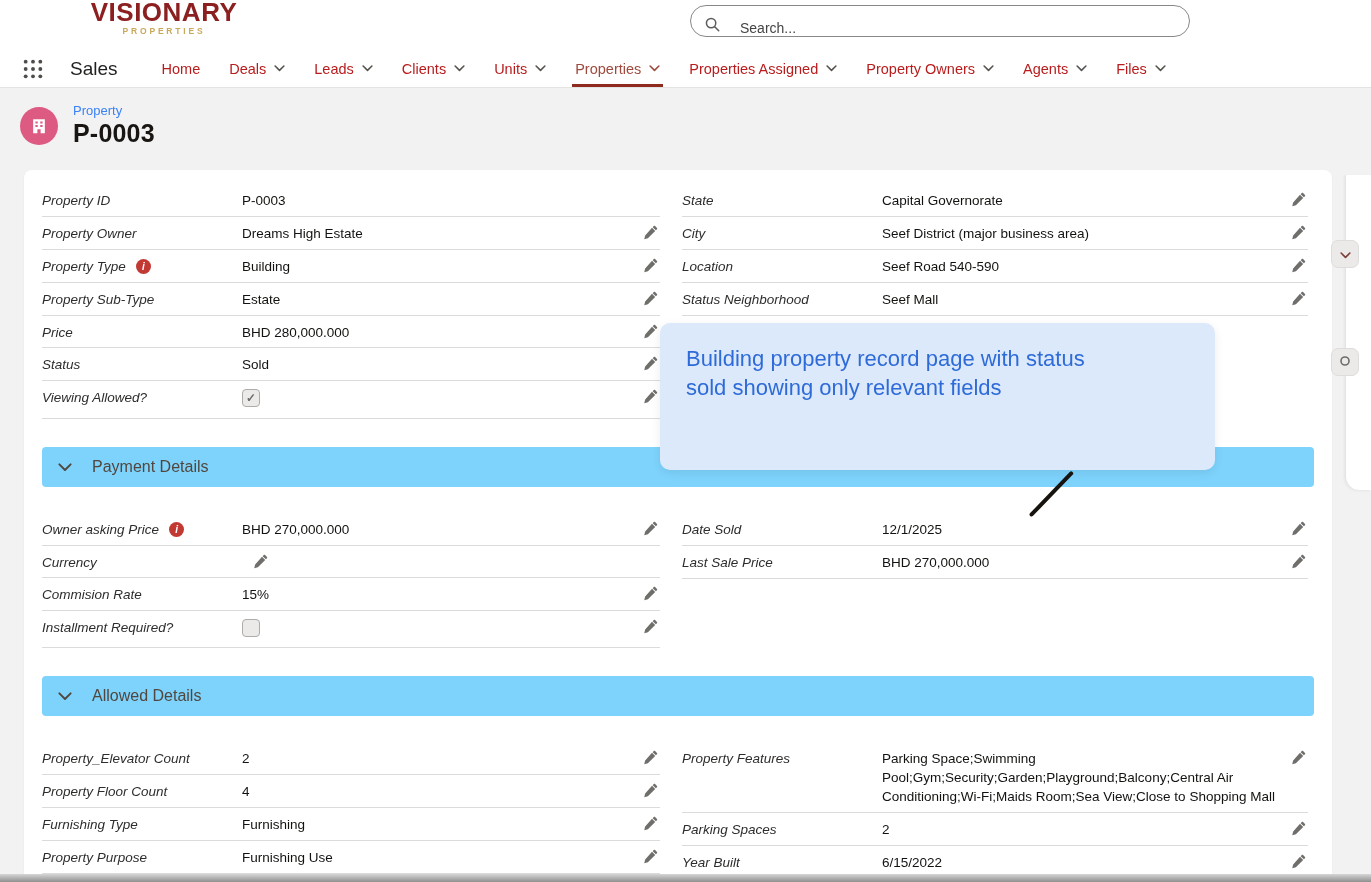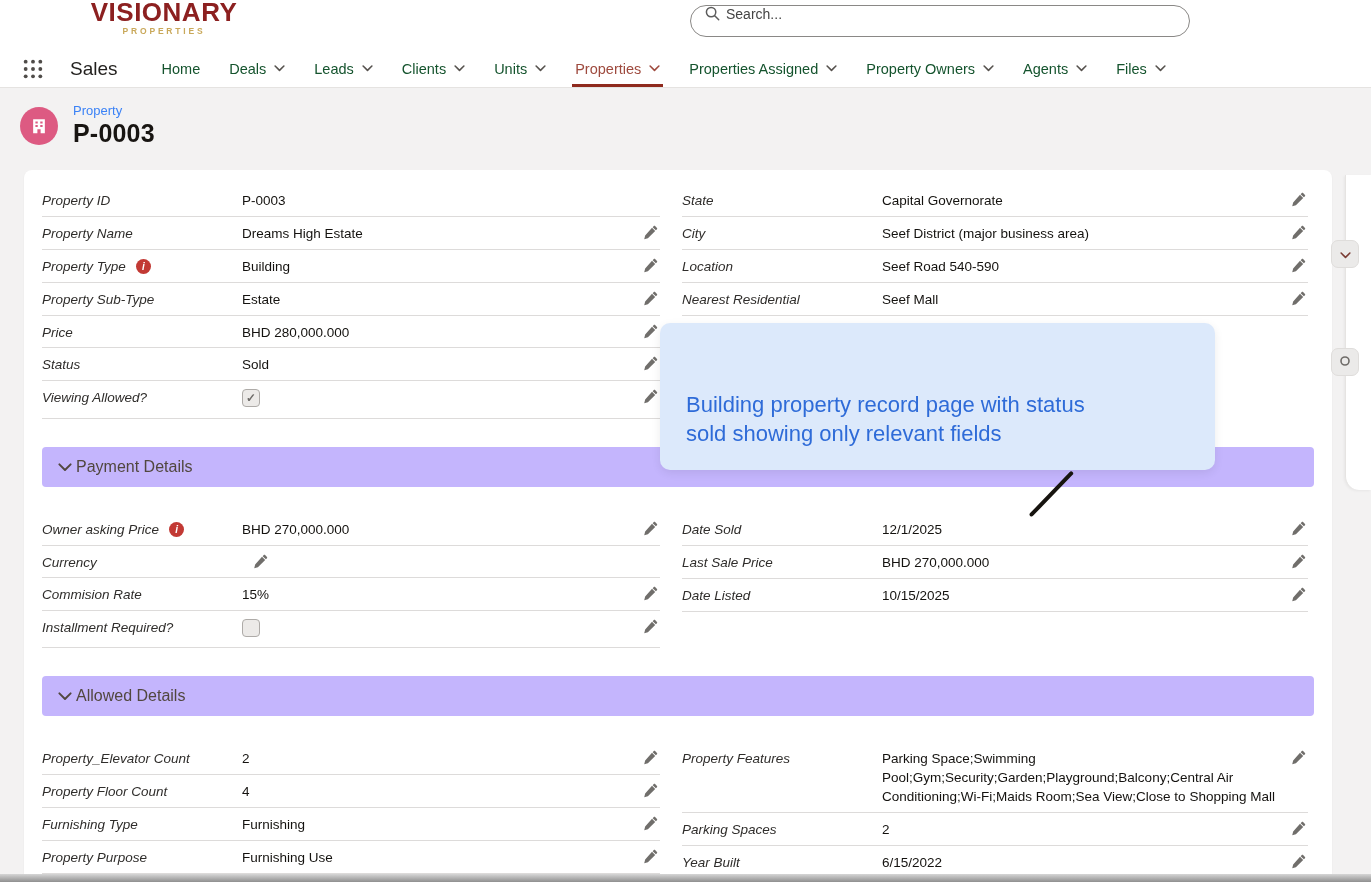--- a/index.html
+++ b/index.html
@@ -18,7 +18,7 @@
   .search-box {
     position:absolute; left:690px; top:5px; width:500px; height:32px;
     border:1px solid #8a8886; border-radius:16px; background:#fff;
-    display:flex; align-items:flex-start; padding:0 14px; gap:6px;
+    display:flex; align-items:flex-end; padding:0 14px; gap:20px;
   }
   .search-input { border:none; outline:none; flex:1; font-size:14px; color:#2b2b2b; background:transparent; }
   .search-input::placeholder { color:#444; }

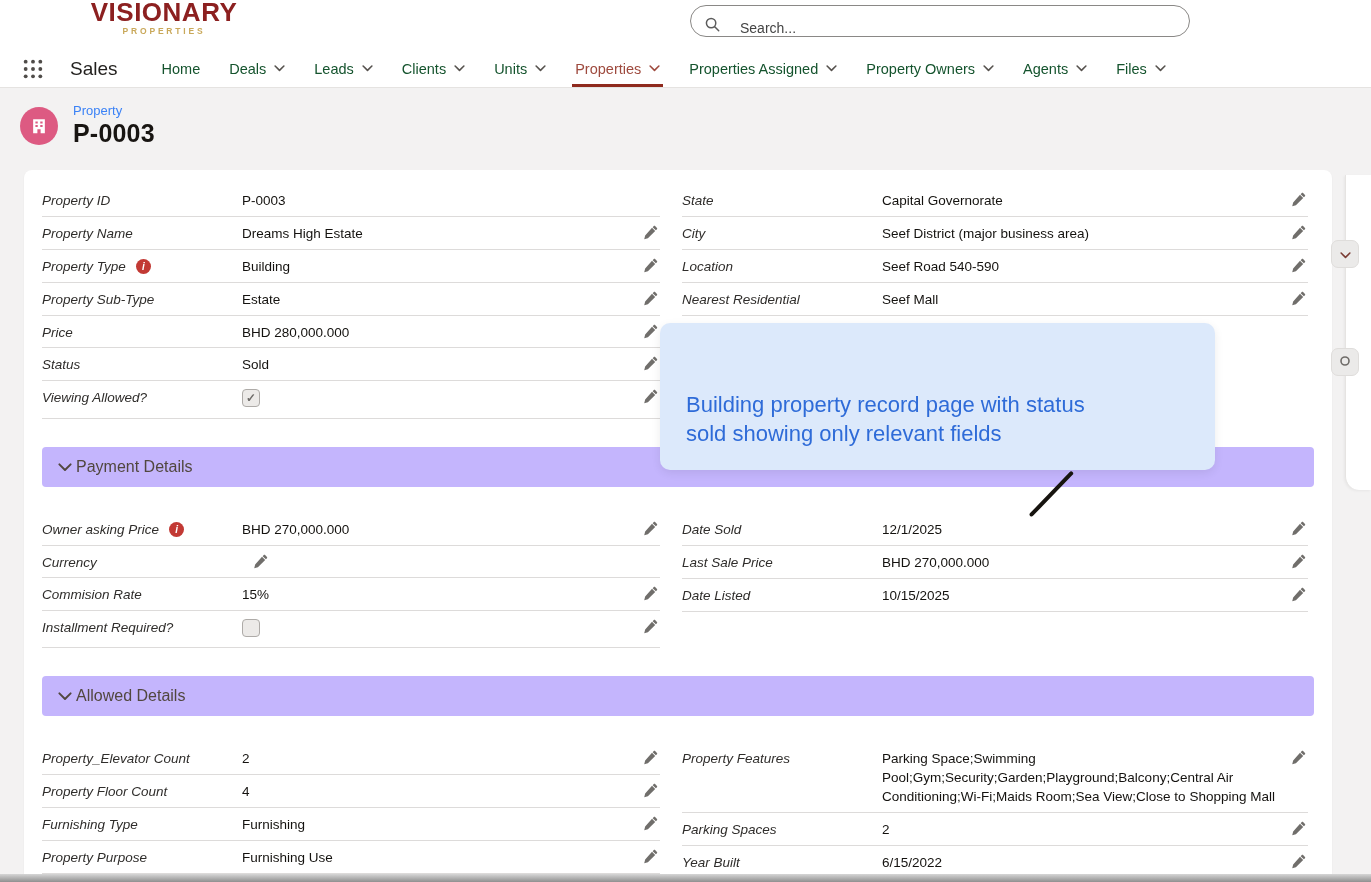--- a/index.html
+++ b/index.html
@@ -31,7 +31,7 @@
   .waffle { margin-left:20px; width:26px; height:26px; border:none; background:none; cursor:pointer; display:flex; align-items:center; justify-content:center; }
   .app-name { margin-left:24px; font-size:19px; color:#211f1d; cursor:pointer; }
   .tabs { display:flex; margin-left:44px; gap:29px; align-items:stretch; height:100%; }
-  .tab { display:flex; align-items:center; gap:8px; font-size:14.5px; color:#14532d; position:relative; cursor:pointer; white-space:nowrap; }
+  .tab { display:flex; align-items:center; gap:8px; font-size:14.5px; color:#b91c1c; position:relative; cursor:pointer; white-space:nowrap; }
   .tab .chev { color:#56524e; display:flex; align-items:center; }
   .tab.active { color:#9e4a3e; }
   .tab.active .chev { color:#9e4a3e; }

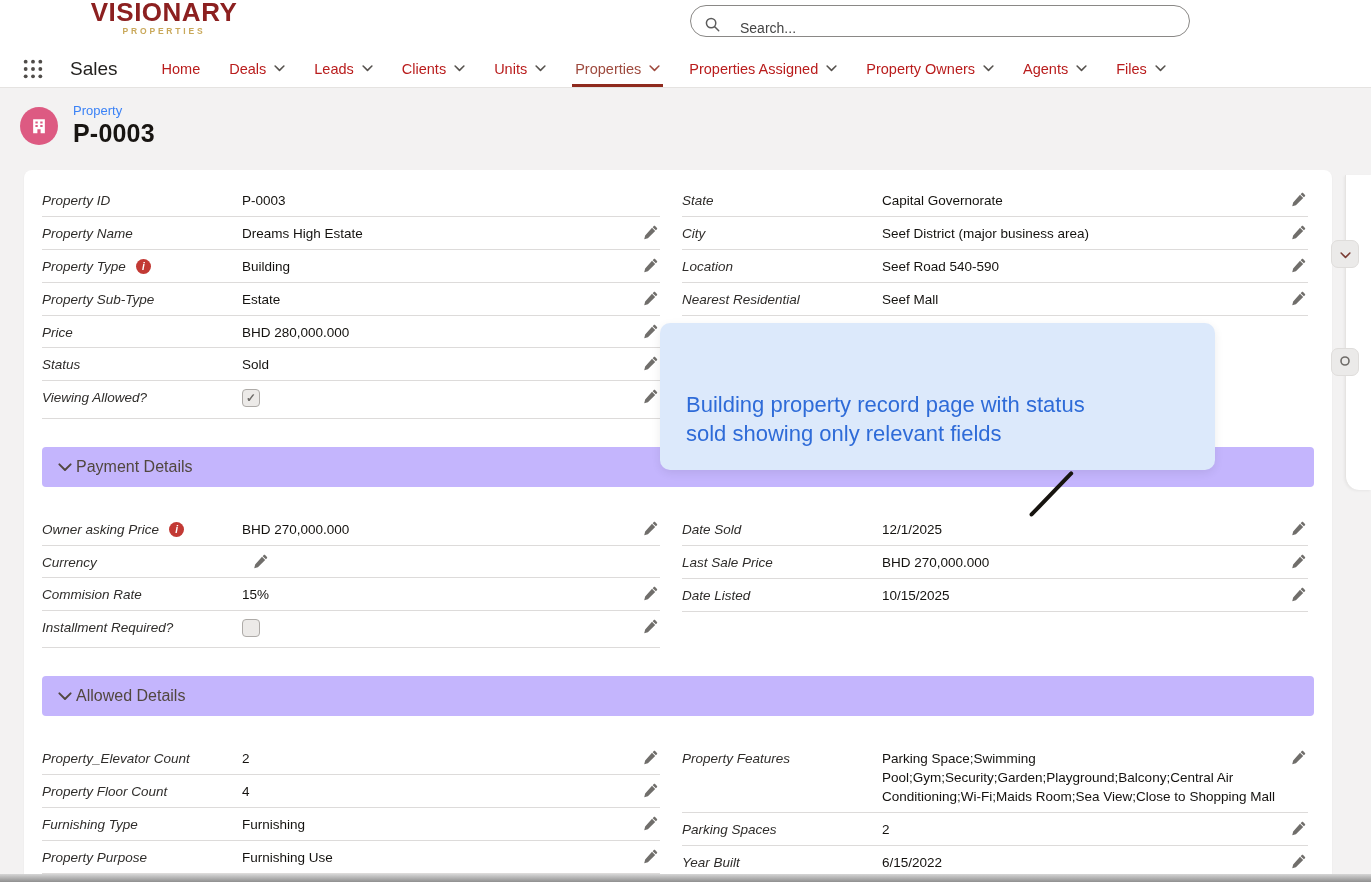--- a/index.html
+++ b/index.html
@@ -235,7 +235,7 @@
           <div class="fval">P-0003</div>
         </div>
         <div class="frow">
-          <div class="flabel">Property Name</div>
+          <div class="flabel">Property Owner</div>
           <div class="fval">Dreams High Estate</div>
           <button class="fedit">
             <svg width="15" height="15" viewBox="0 0 16 16">

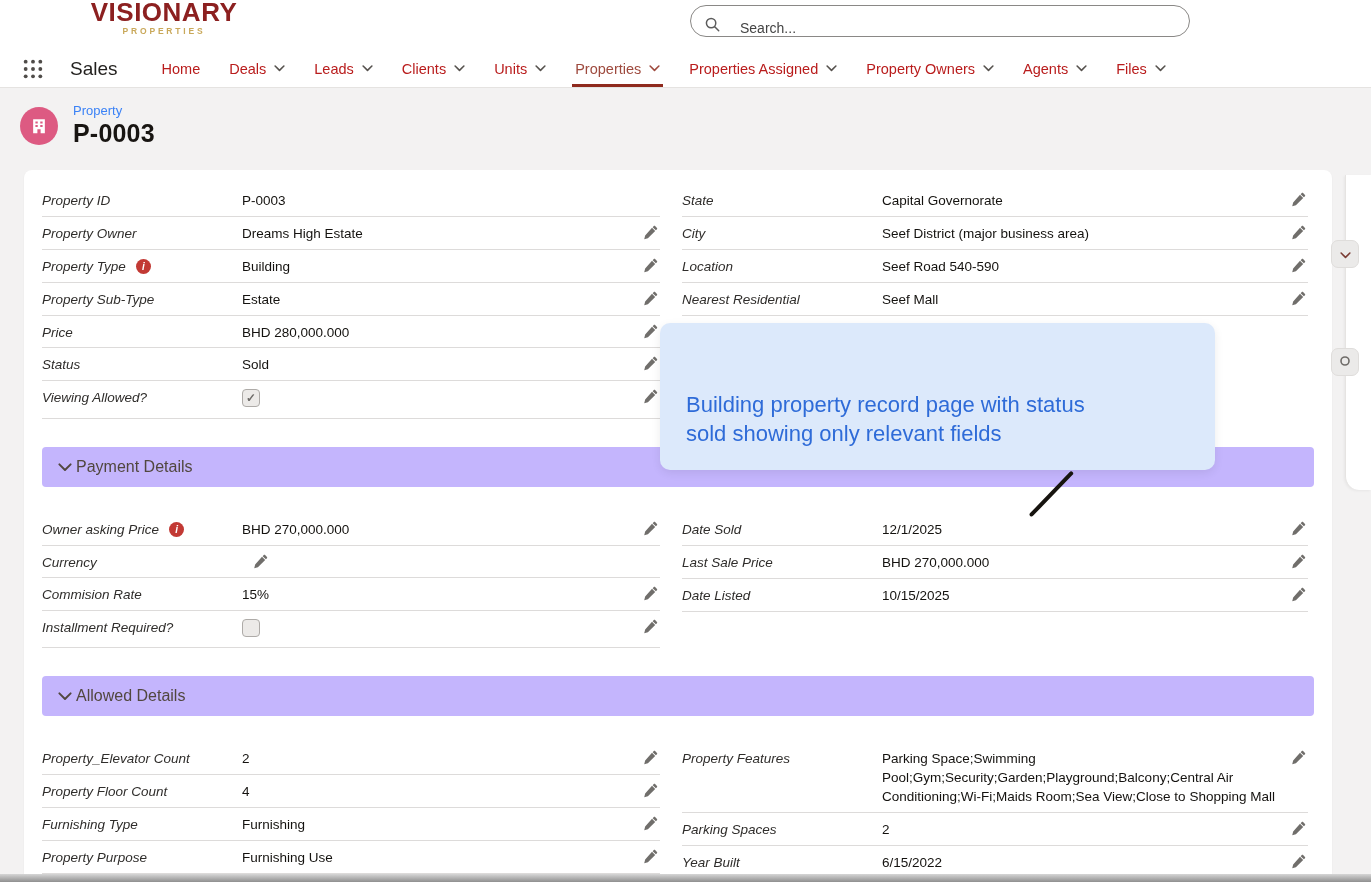--- a/index.html
+++ b/index.html
@@ -318,7 +318,7 @@
           </button>
         </div>
         <div class="frow">
-          <div class="flabel">Nearest Residential</div>
+          <div class="flabel">Status Neighborhood</div>
           <div class="fval">Seef Mall</div>
           <button class="fedit">
             <svg width="15" height="15" viewBox="0 0 16 16">

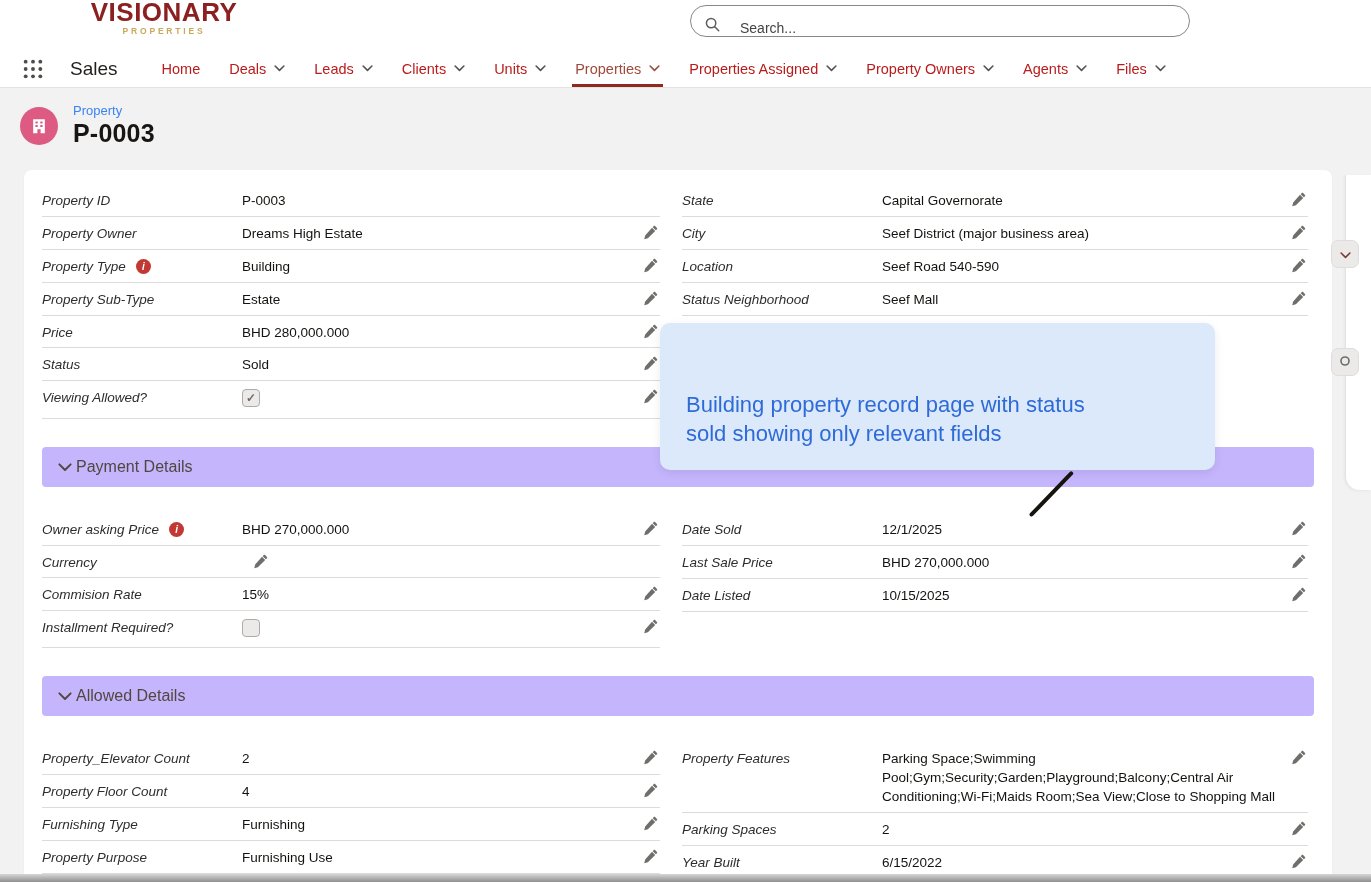--- a/index.html
+++ b/index.html
@@ -78,7 +78,7 @@
     background:#dce9fb; border-radius:10px; padding:21px 26px;
     box-shadow:0 3px 10px rgba(0,0,0,.08); z-index:5;
   }
-  .note-text { max-width:432px; font-size:22px; line-height:1.33; color:#2e6bd8;margin-top:46px; }
+  .note-text { max-width:432px; font-size:22px; line-height:1.33; color:#2e6bd8; }
   .pointer-line {
     position:absolute; left:1030px; top:514px; width:61px; height:3.5px; border-radius:2px;
     background:#17140f; transform:rotate(-46deg); transform-origin:0 50%; z-index:5;

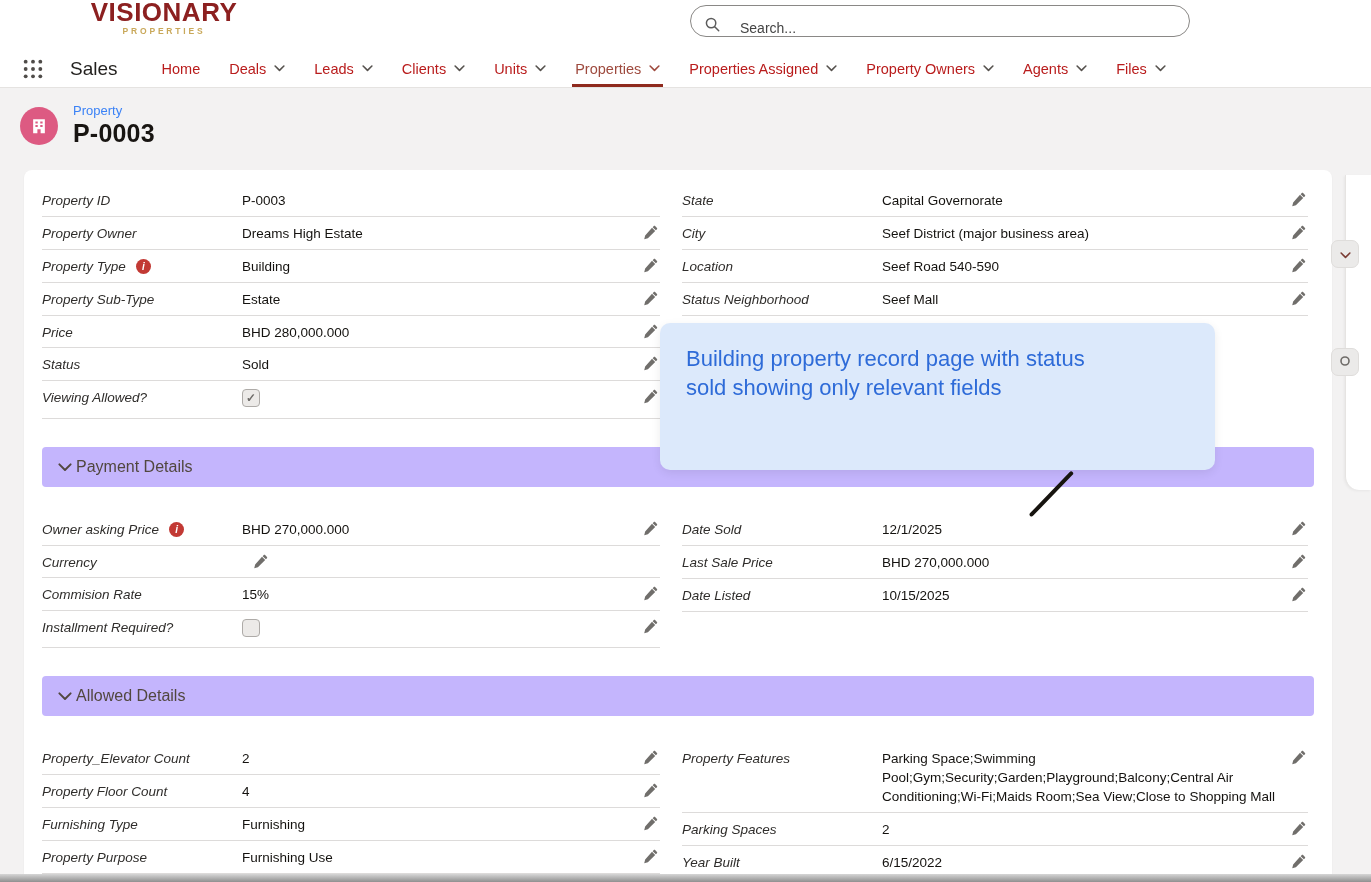--- a/index.html
+++ b/index.html
@@ -65,8 +65,8 @@
   .cbx.checked::after { content:"\2713"; position:absolute; left:3px; top:0px; font-size:12px; font-weight:bold; color:#6d6b68; }
 
   .section-bar {
-    margin-top:28px; height:40px; background:#c4b5fd; border-radius:4px;
-    display:flex; align-items:center; gap:4px; padding:0 16px; cursor:pointer;
+    margin-top:28px; height:40px; background:#7dd3fc; border-radius:4px;
+    display:flex; align-items:center; gap:20px; padding:0 16px; cursor:pointer;
   }
   .section-title { font-size:16px; color:#51473f; }
   .section-chev { display:flex; align-items:center; color:#51473f; }

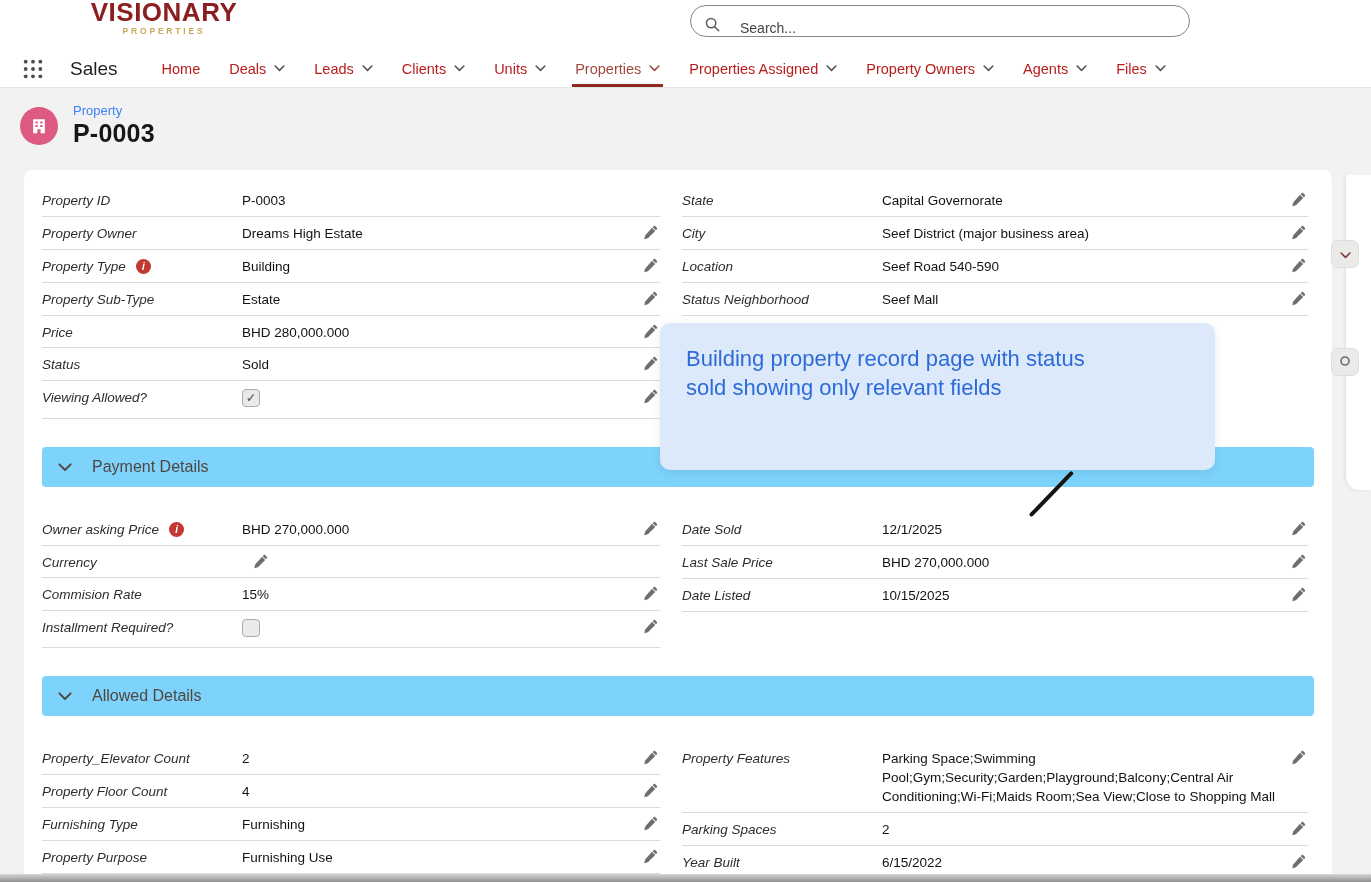--- a/index.html
+++ b/index.html
@@ -394,15 +394,6 @@
             </svg>
           </button>
         </div>
-        <div class="frow">
-          <div class="flabel">Date Listed</div>
-          <div class="fval">10/15/2025</div>
-          <button class="fedit">
-            <svg width="15" height="15" viewBox="0 0 16 16">
-              <path fill="#706e6b" d="M12.9 1.1l2 2c.4.4.4 1 0 1.4l-1.2 1.2-3.4-3.4 1.2-1.2c.4-.4 1-.4 1.4 0zM9.6 3l3.4 3.4-7.8 7.8-3.9 1 1-3.9L9.6 3z"></path>
-            </svg>
-          </button>
-        </div>
       </div>
   </div>
 

